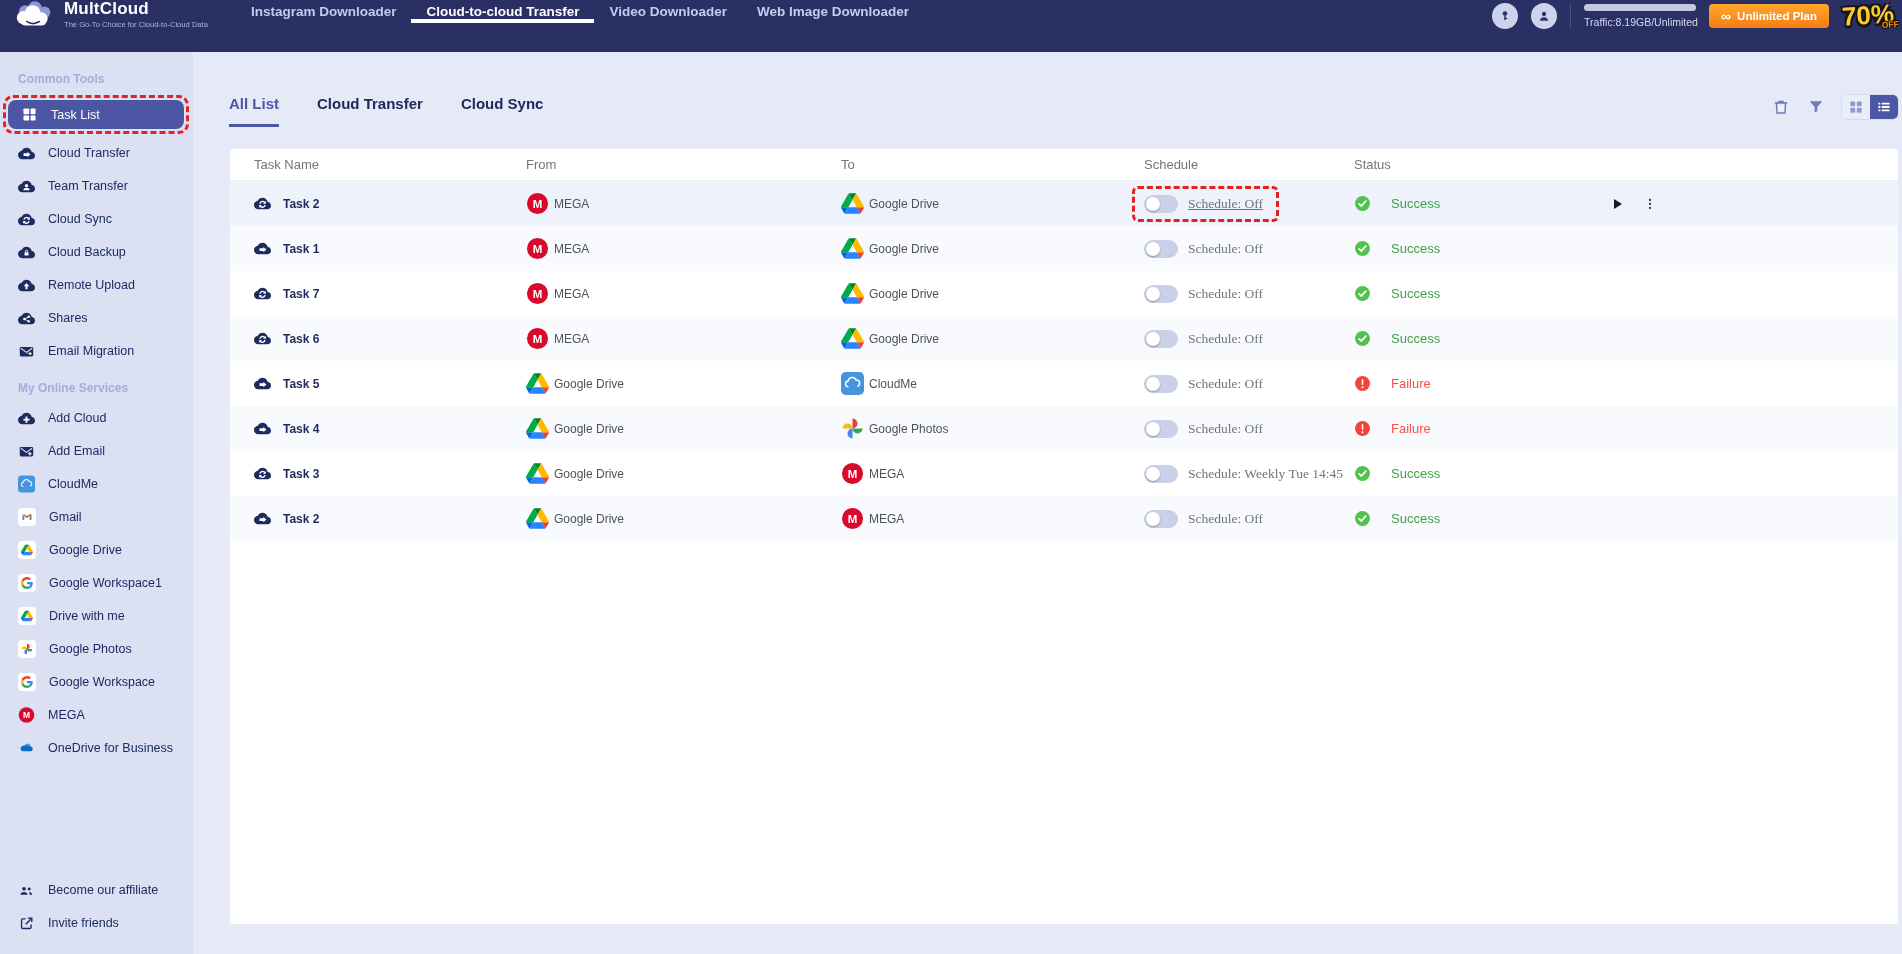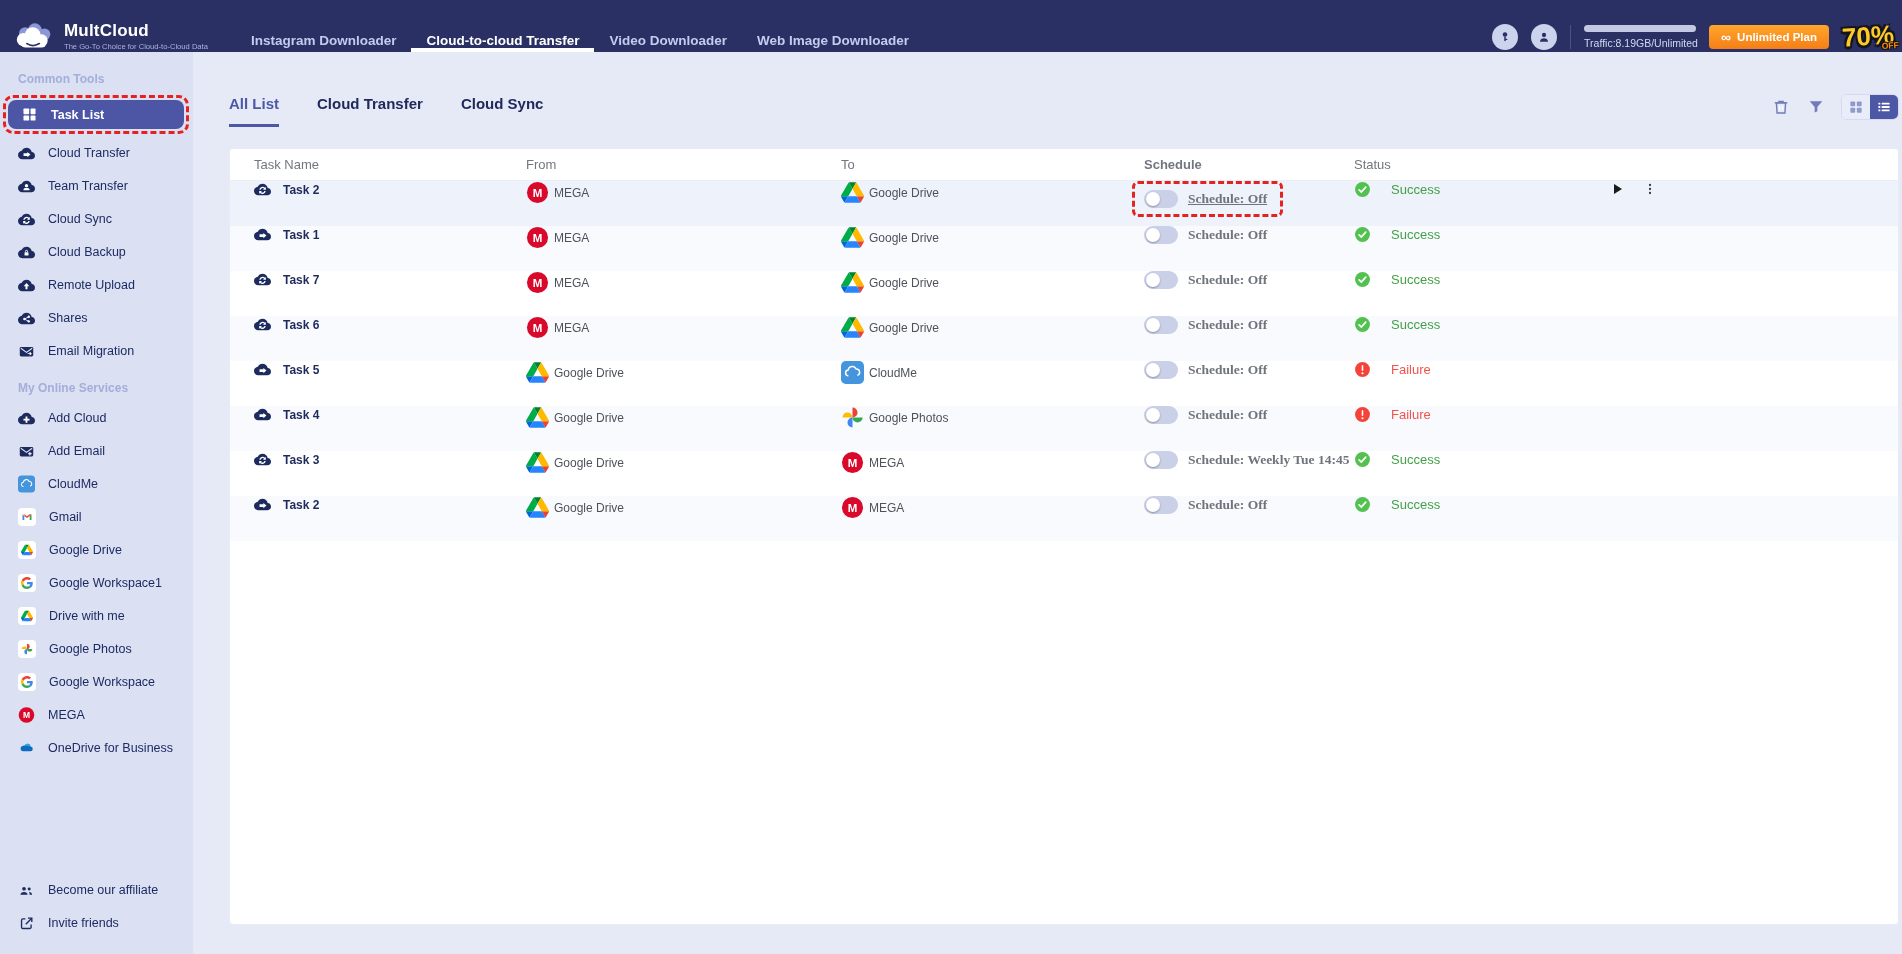--- a/index.html
+++ b/index.html
@@ -7,7 +7,7 @@
   body { font-family:"Liberation Sans", sans-serif; background:#e5eaf6; }
 
   
-  .navbar { height:52px; background:#2a3063; display:flex; align-items:flex-end; }
+  .navbar { height:52px; background:#2a3063; display:flex; align-items:flex-start; }
   .logo { display:flex; align-items:center; gap:8px; padding:0 14px 0 12px; cursor:pointer; }
   .logo-cloud svg { width:44px; height:30px; display:block; }
   .logo-text { display:flex; flex-direction:column; line-height:1.1; }

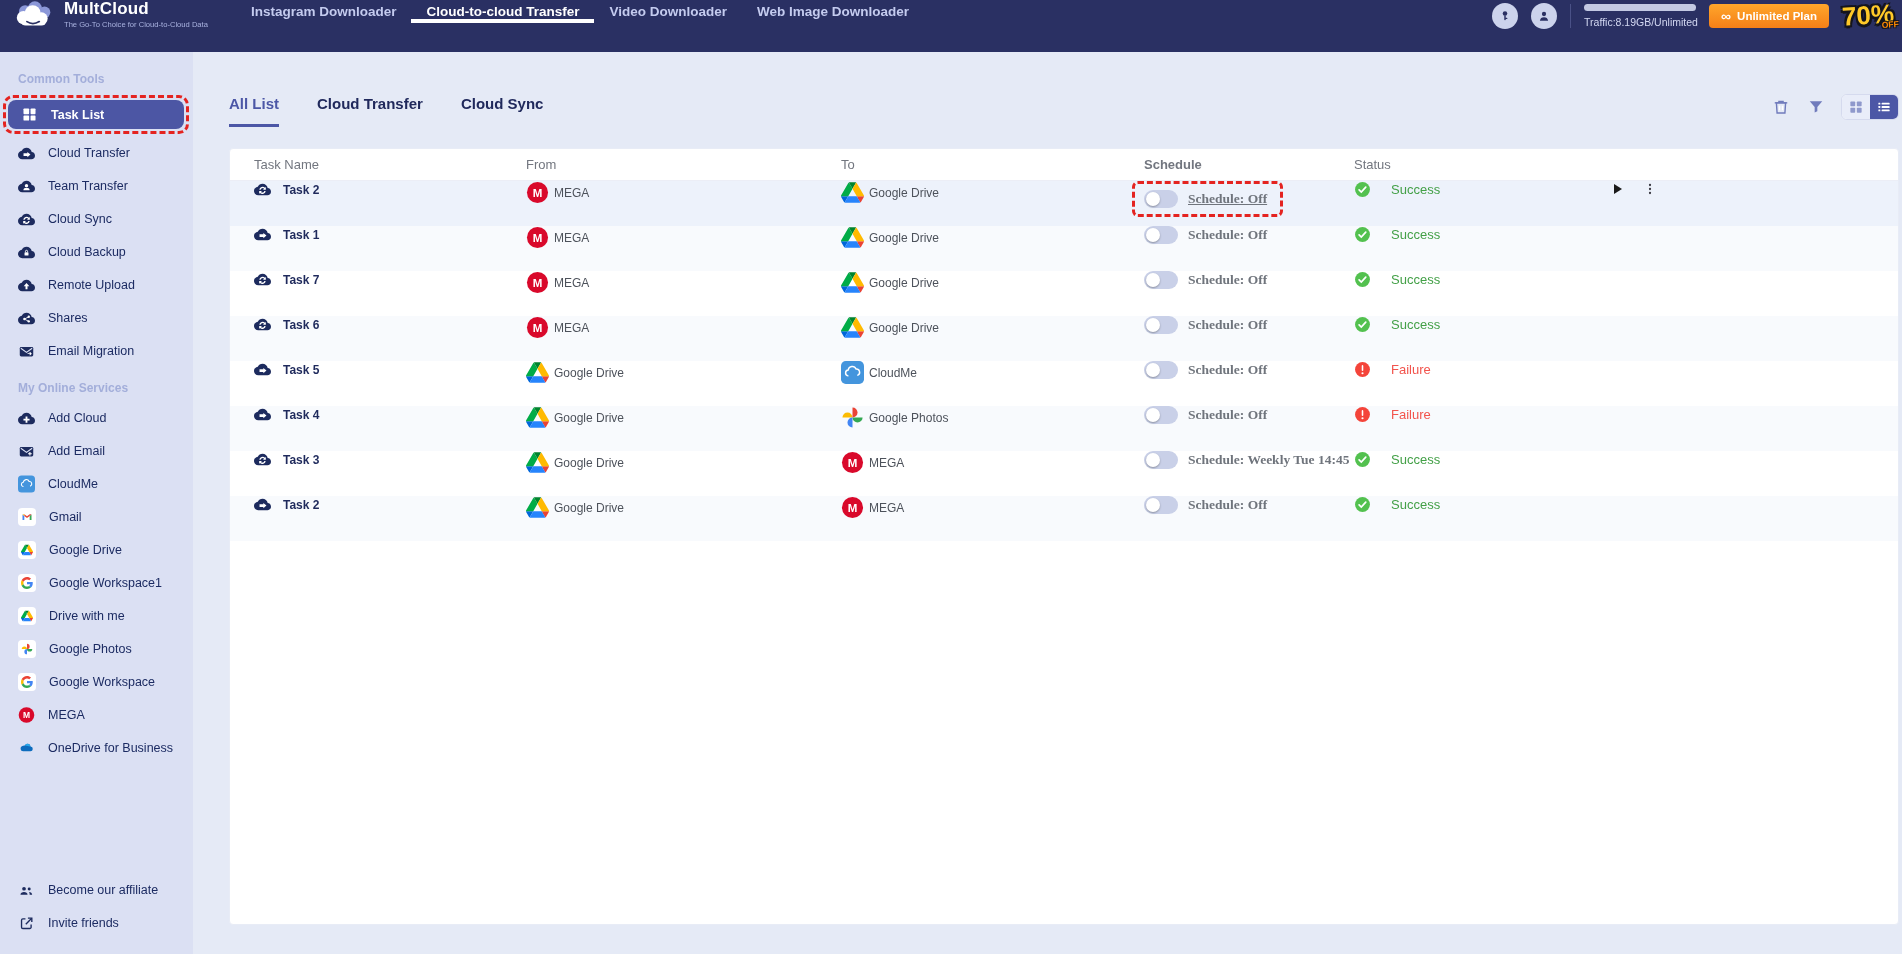--- a/index.html
+++ b/index.html
@@ -48,7 +48,7 @@
   .si-icon svg { width:17px; height:17px; display:block; }
   .annot-side { border:3px dashed #e42320; border-radius:10px; margin:0 4px 5px 3px; padding:2px; }
   .annot-side .side-item { background:#4c56a4; border-radius:8px; color:#fff; height:29px;
-                           margin-bottom:0; padding-left:13px; font-weight:700; }
+                           margin-bottom:0; padding-left:13px; font-weight:400; }
   .svc-chip { width:18px; height:18px; border-radius:4px; background:#fff; display:flex;
               align-items:center; justify-content:center; }
   .svc-chip svg { width:12px; height:12px; display:block; }

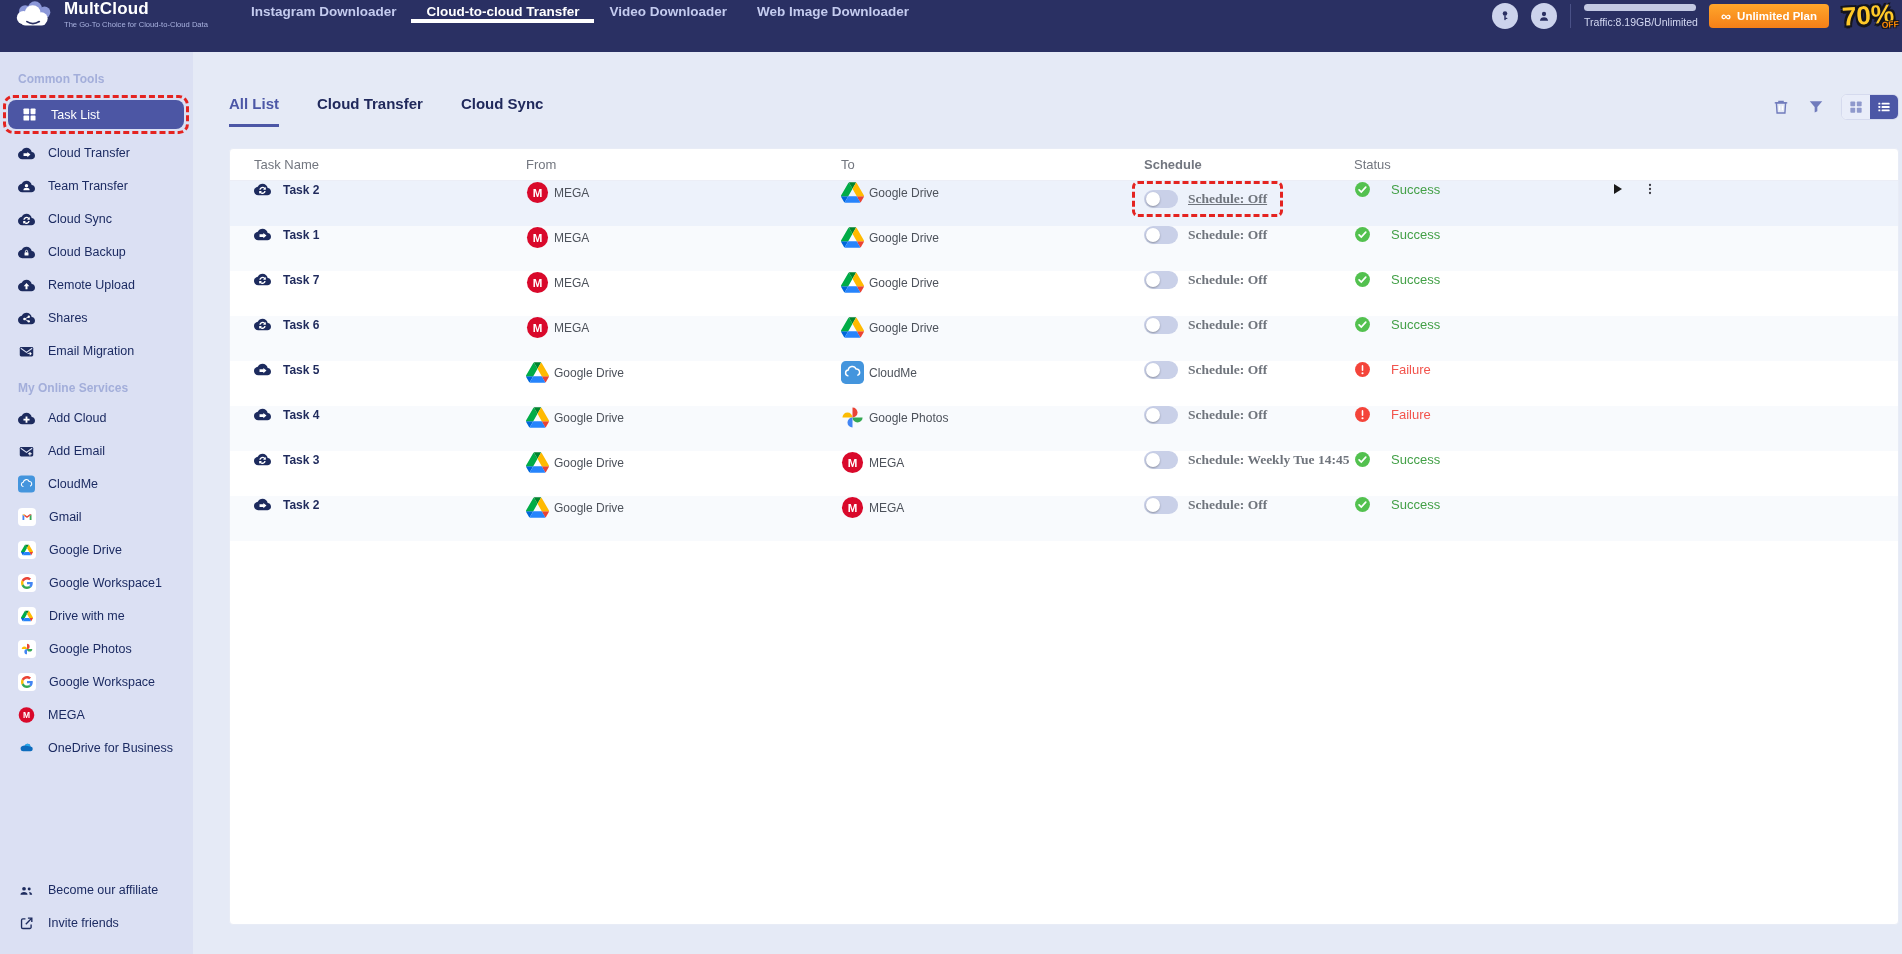--- a/index.html
+++ b/index.html
@@ -79,7 +79,7 @@
   .trow.hl { background:#edf2fb; }
   .trow.stripe { background:#f8fafd; }
   .cell { display:flex; align-items:center; flex-shrink:0; white-space:nowrap; }
-  .w0 { width:272px; } .w1 { width:315px; } .w2 { width:303px; } .w3 { width:210px;font-weight:bold; } .w4 { width:222px; }
+  .w0 { width:272px; } .w1 { width:315px; } .w2 { width:303px; } .w3 { width:210px; } .w4 { width:222px; }
   .task-cloud { width:17px; height:17px; color:#1d2b5e; }
   .task-cloud svg { width:17px; height:17px; display:block; }
   .task-name { font-size:12px; font-weight:bold; color:#1f2a5c; margin-left:12px; }

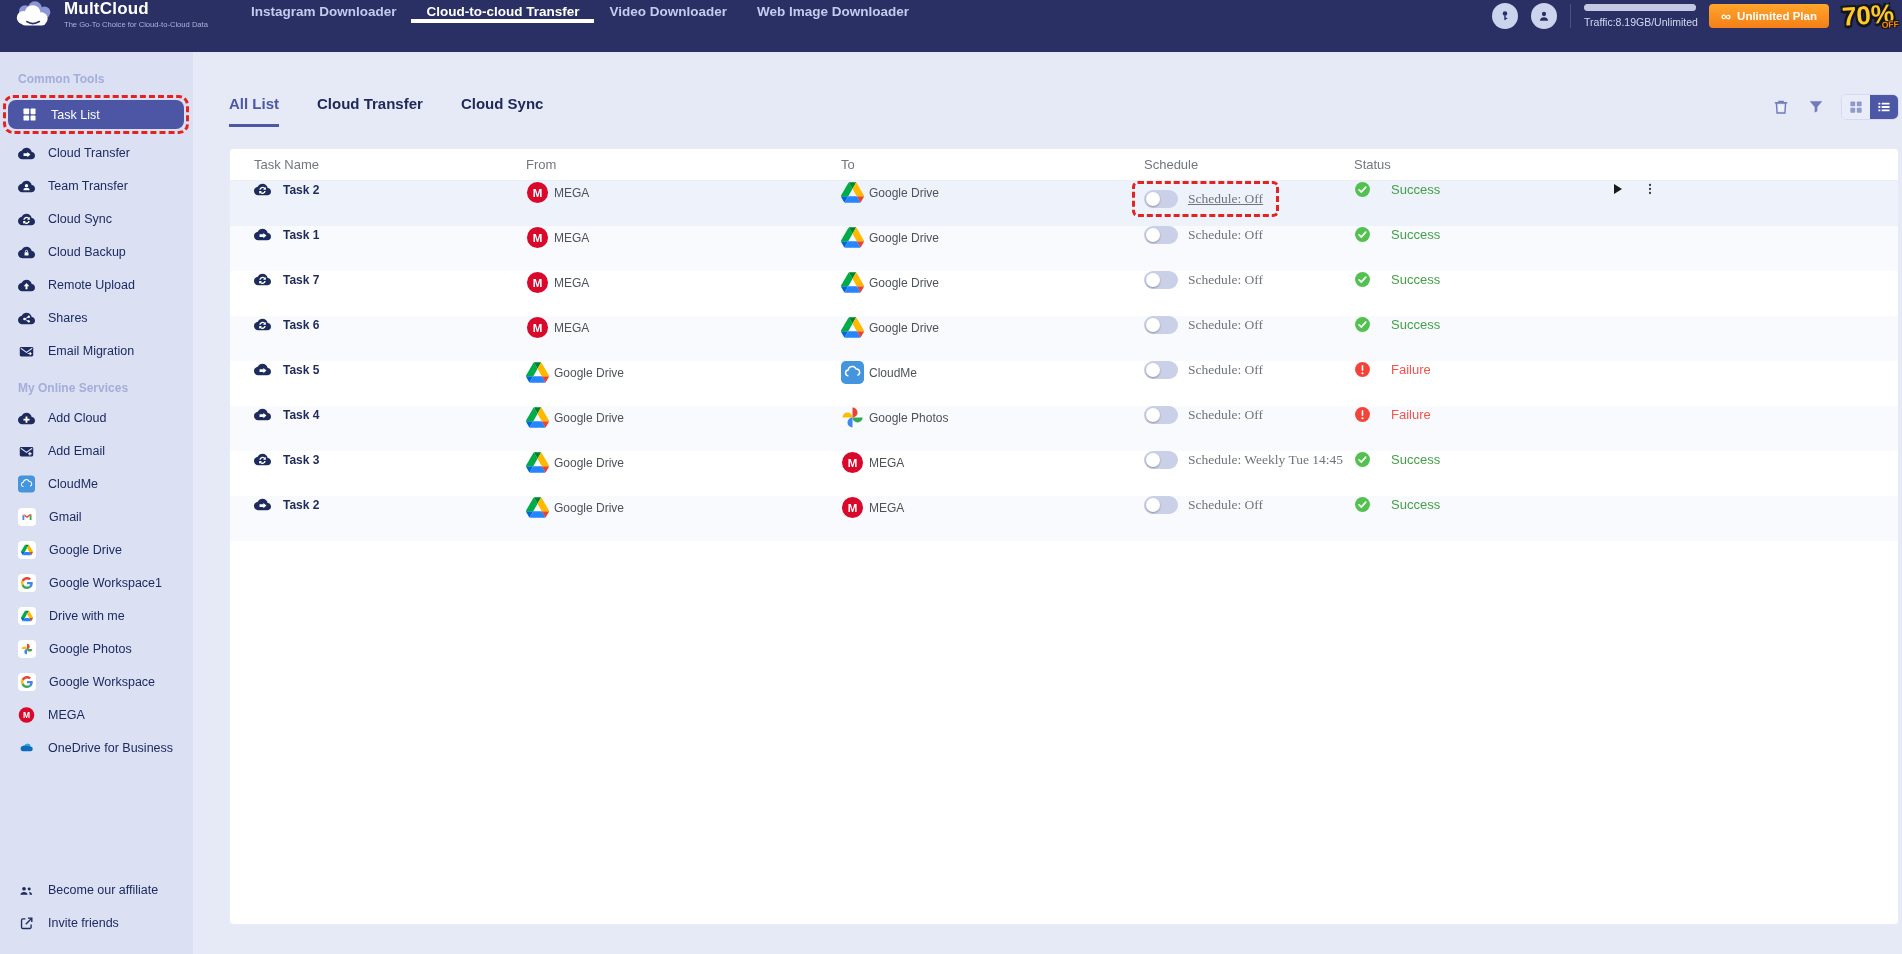--- a/index.html
+++ b/index.html
@@ -75,7 +75,7 @@
   .thead { height:32px; display:flex; align-items:center; padding-left:24px;
            border-bottom:1px solid #eceef6; color:#72767f; font-size:13px; }
   .hcell { flex-shrink:0; }
-  .trow { height:45px; display:flex; align-items:flex-start; padding-left:24px; }
+  .trow { height:45px; display:flex; align-items:center; padding-left:24px; }
   .trow.hl { background:#edf2fb; }
   .trow.stripe { background:#f8fafd; }
   .cell { display:flex; align-items:center; flex-shrink:0; white-space:nowrap; }

